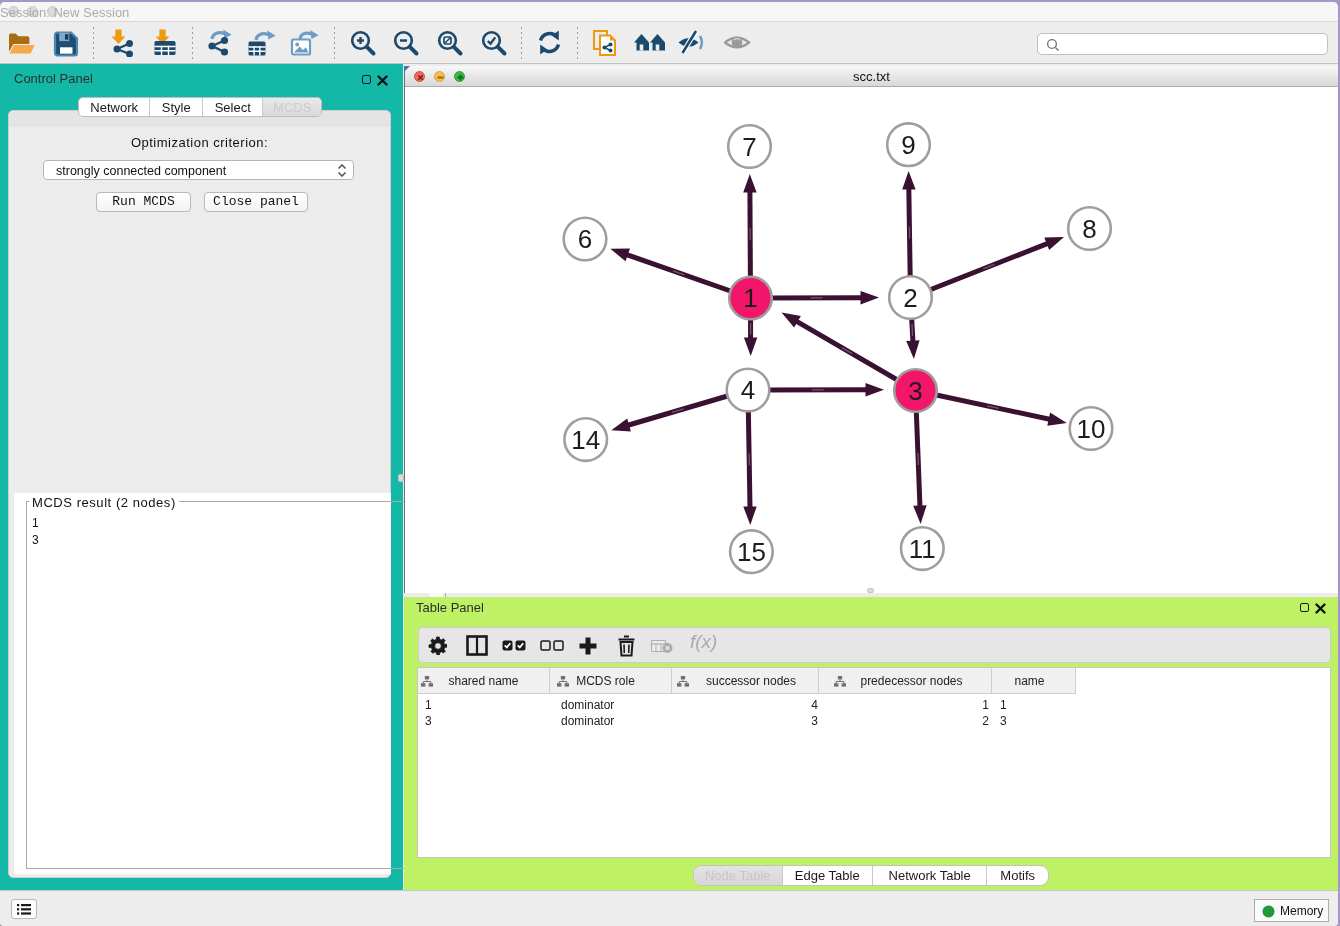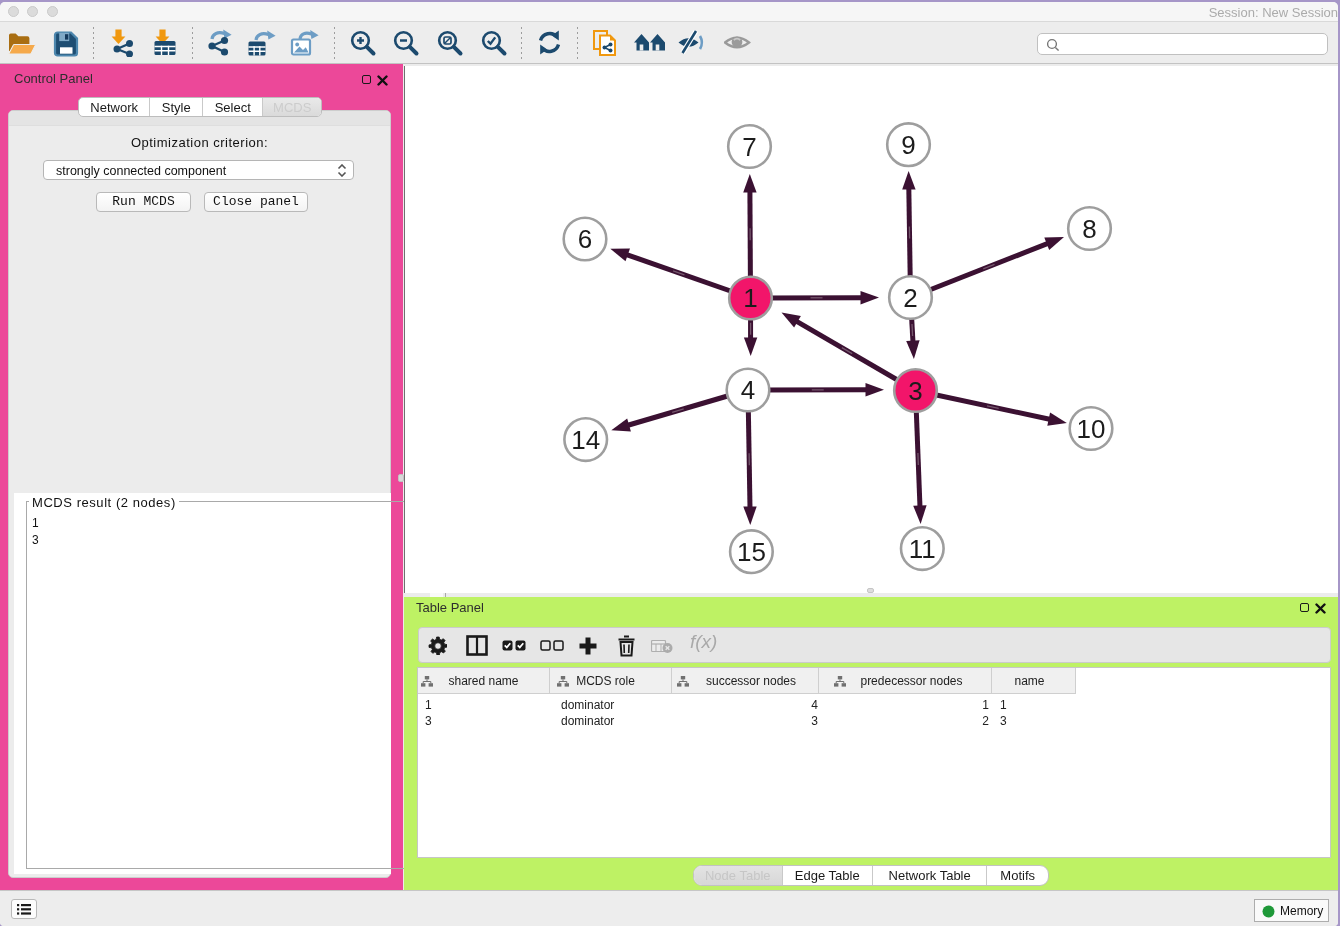--- a/index.html
+++ b/index.html
@@ -11,7 +11,7 @@
               background:#f6f6f6; border-bottom:1px solid #d9d9d9; }
   .tl { position:absolute; top:4px; width:11px; height:11px; border-radius:50%;
         background:#dbdbdb; border:1px solid #c9c9c9; }
-  #title-text { position:absolute; top:3px; left:0; width:100%; text-align:right;
+  #title-text { position:absolute; top:3px; left:0; width:100%; text-align:left;
                 font-size:13px; color:#ababab; }
   #toolbar { position:absolute; left:0; top:20px; width:100%; height:42px;
              background:#ededed; border-bottom:1px solid #c3c3c3; }

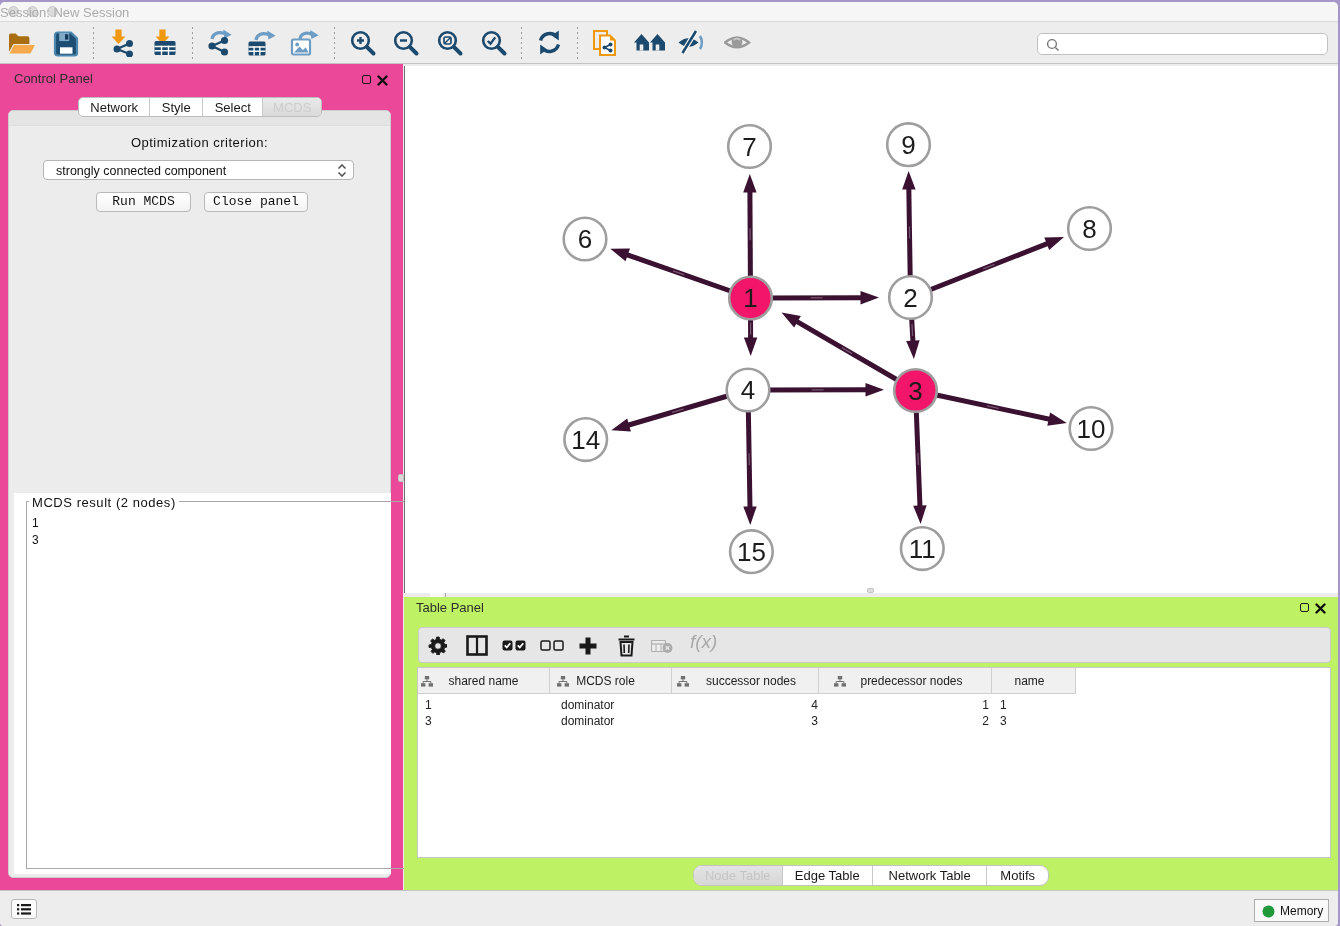--- a/index.html
+++ b/index.html
@@ -21,7 +21,7 @@
   #searchbox { position:absolute; left:1037px; top:11px; width:291px; height:22px;
                background:#fff; border:1px solid #c0c0c0; border-radius:5px; }
   
-  #cpanel { position:absolute; left:0; top:62px; width:403px; height:826px; background:#ec4899; }
+  #cpanel { position:absolute; left:0; top:62px; width:403px; height:826px; background:#14b8a6; }
   .ptitle { font-size:13px; color:#2e2e2e; }
   .flbtn { position:absolute; width:8.5px; height:8.5px; border:1.6px solid #1a1a1a; border-radius:2px; }
   .xbtn  { position:absolute; font-size:13px; font-weight:bold; color:#111; line-height:10px; }

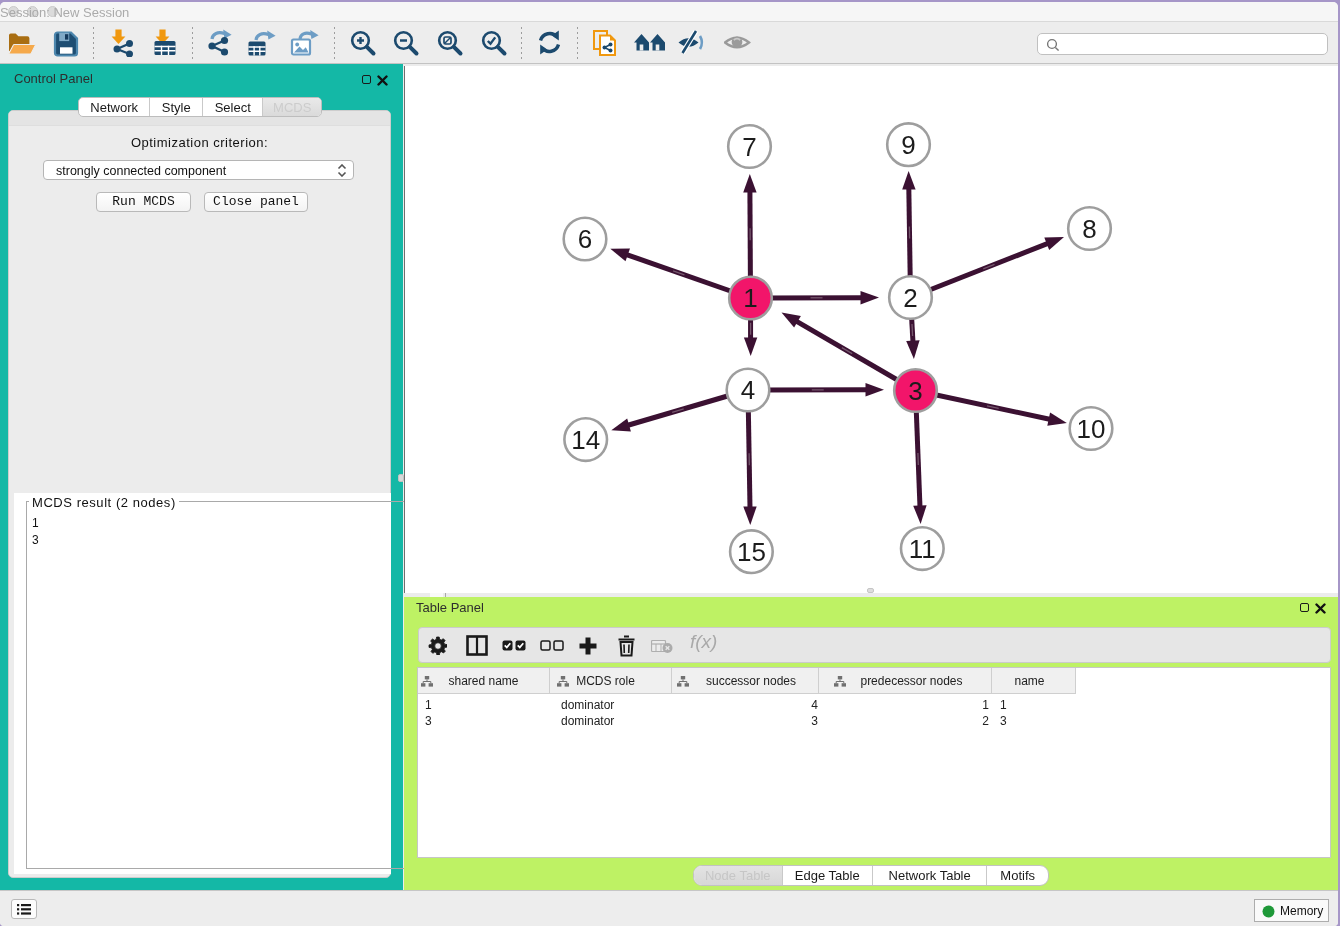--- a/index.html
+++ b/index.html
@@ -266,6 +266,26 @@
   <div style="position:absolute;left:398px;top:472px;width:6px;height:8px;background:#d9d9d9;border:1px solid #c2c2c2;border-radius:2px"></div>
 
   <div id="netwin">
+    <div id="nettitle">
+      <svg style="position:absolute;left:0;top:0" width="5" height="5" viewBox="0 0 5 5">
+          <polygon points="0,0 5,0 0,5" fill="#3b77c2"></polygon>
+        </svg>
+      <div class="ntl" style="left:8.5px;background:#ee6a5f;border:1px solid #d5523f"></div>
+      <div class="ntl" style="left:28.5px;background:#f6be4f;border:1px solid #dfa03e"></div>
+      <div class="ntl" style="left:48.5px;background:#39ba47;border:1px solid #2da73b"></div>
+      <svg style="position:absolute;left:8.5px;top:7.5px" width="53" height="8" viewBox="0 0 53 8">
+        <g stroke="#8c1f11" stroke-width="1.6">
+            <line x1="4.3" y1="1.3" x2="8.7" y2="5.7"></line>
+            <line x1="8.7" y1="1.3" x2="4.3" y2="5.7"></line>
+          </g>
+        <line x1="23.5" y1="3.5" x2="29.5" y2="3.5" stroke="#99650a" stroke-width="1.8"></line>
+        <g stroke="#136b1c" stroke-width="1.8">
+            <line x1="46.5" y1="0.5" x2="46.5" y2="6.5"></line>
+            <line x1="43.5" y1="3.5" x2="49.5" y2="3.5"></line>
+          </g>
+      </svg>
+      scc.txt
+    </div>
     <div id="netcanvas">
       <svg width="932" height="504" viewBox="405 88 932 504" font-family="Liberation Sans,sans-serif">
 <line x1="750.5" y1="298.0" x2="749.9" y2="190.5" stroke="#3b1132" stroke-width="5"></line>

